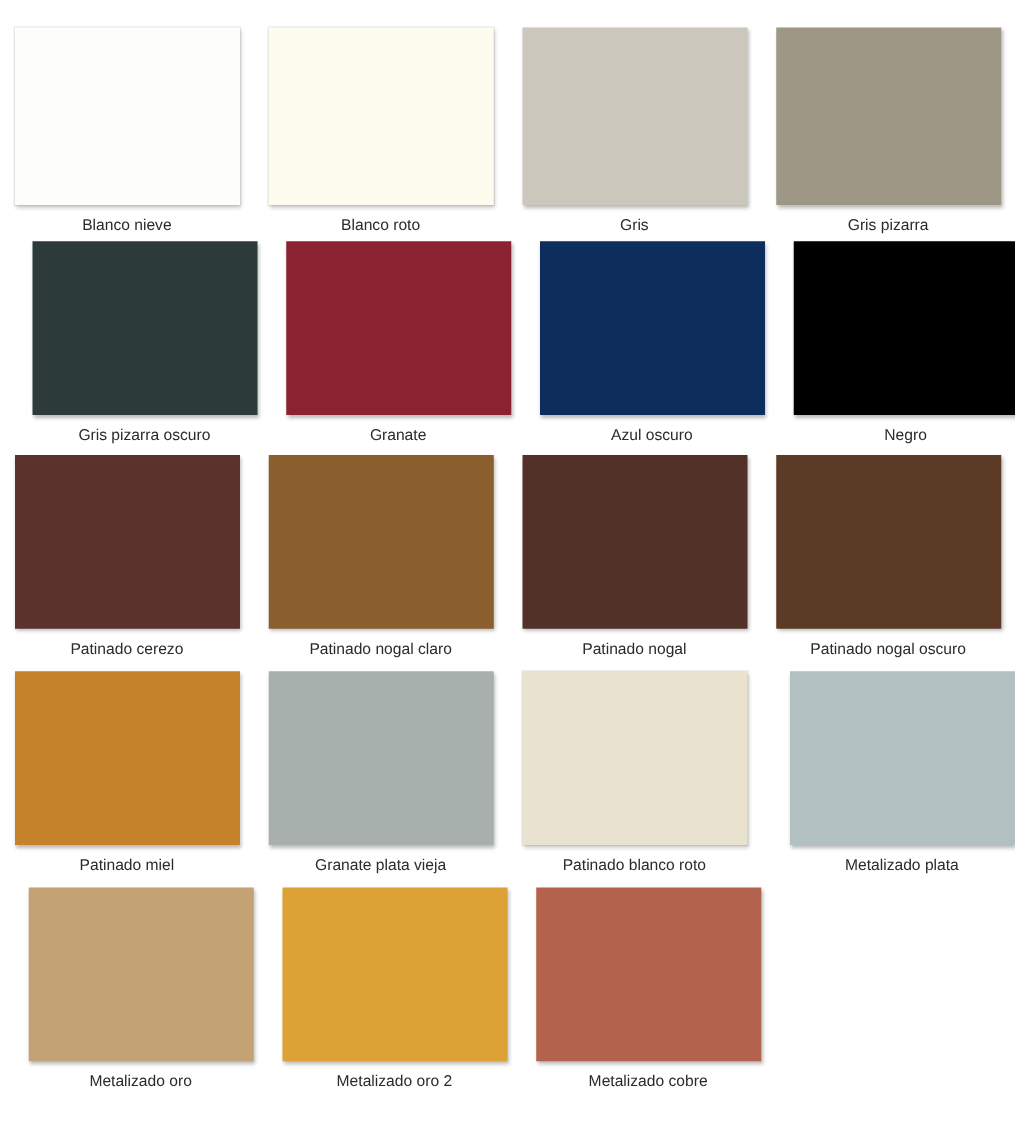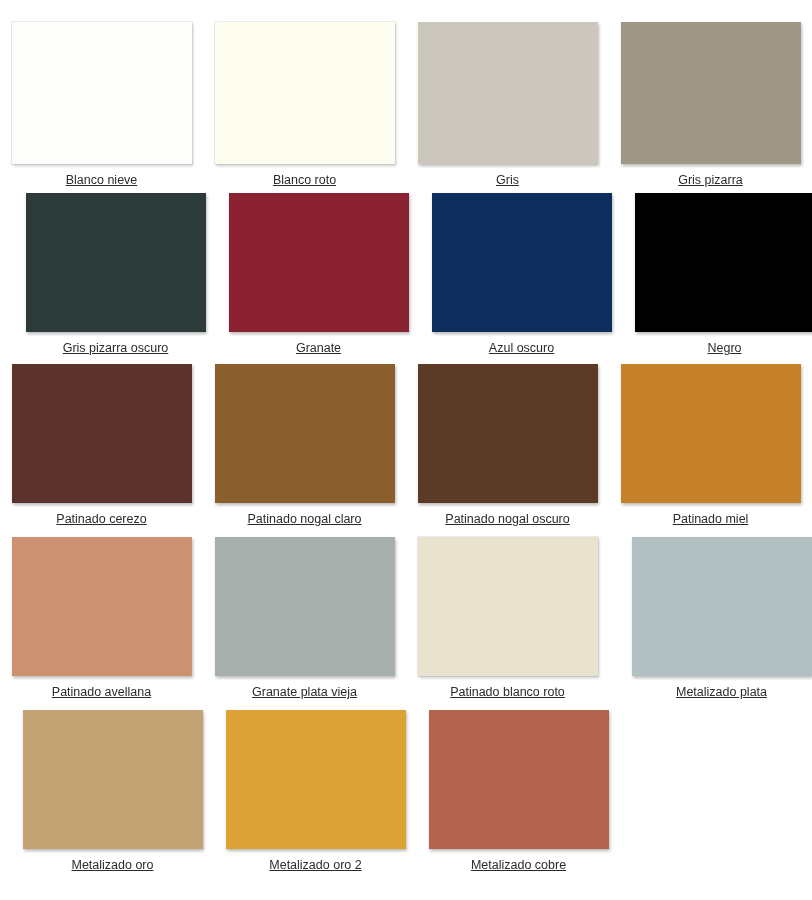--- a/index.html
+++ b/index.html
@@ -52,7 +52,6 @@
     color: #2b2b2b;
     text-align: center;
     white-space: nowrap;
-    text-decoration: underline;
   }
 
   

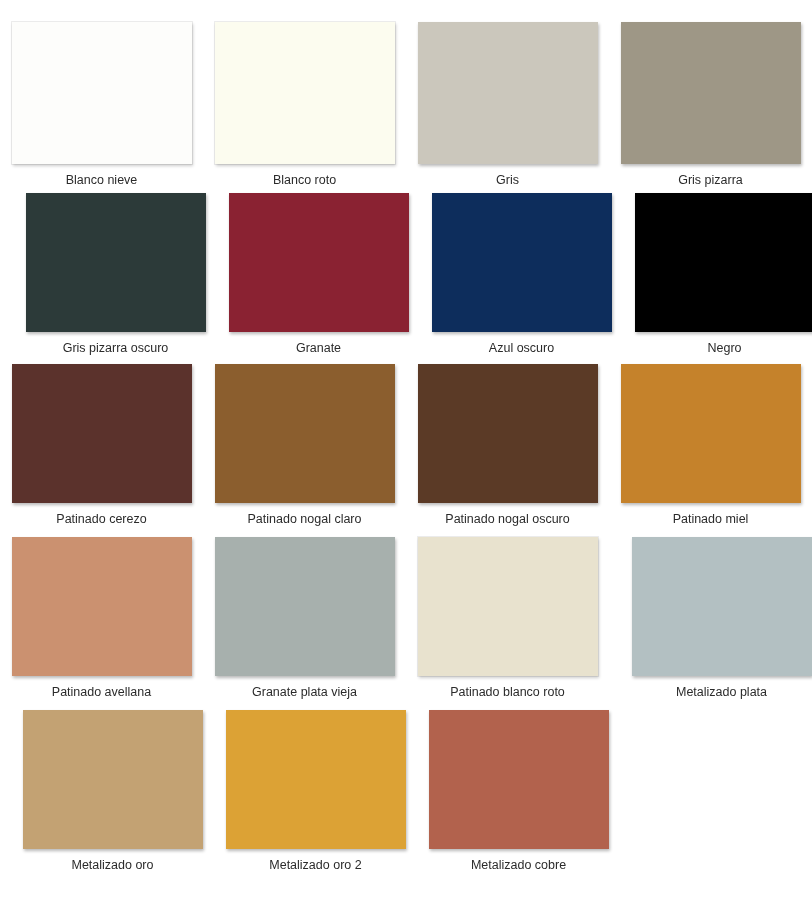--- a/index.html
+++ b/index.html
@@ -106,6 +106,10 @@
       <div class="swatch-label">Patinado nogal claro</div>
     </div>
     <div class="swatch-cell row-3">
+      <div class="swatch-chip" style="background-color: rgb(82, 49, 40);"></div>
+      <div class="swatch-label">Patinado nogal</div>
+    </div>
+    <div class="swatch-cell row-3">
       <div class="swatch-chip" style="background-color: rgb(91, 58, 38);"></div>
       <div class="swatch-label">Patinado nogal oscuro</div>
     </div>

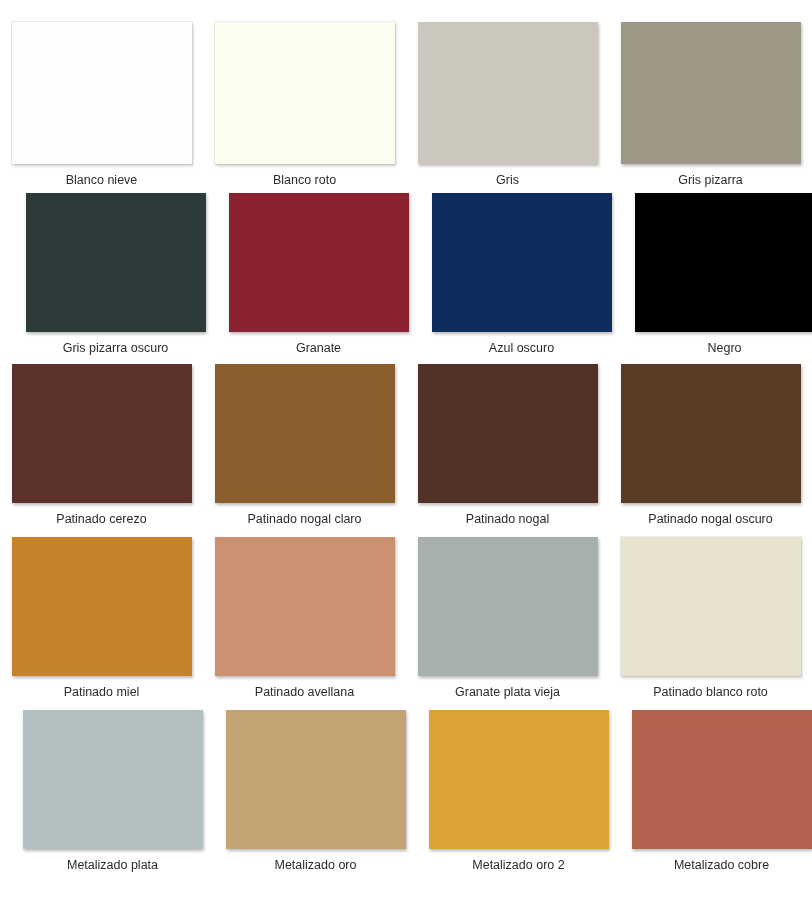--- a/index.html
+++ b/index.html
@@ -118,10 +118,6 @@
       <div class="swatch-label">Patinado miel</div>
     </div>
     <div class="swatch-cell row-4">
-      <div class="swatch-chip" style="background-color: rgb(203, 145, 112);"></div>
-      <div class="swatch-label">Patinado avellana</div>
-    </div>
-    <div class="swatch-cell row-4">
       <div class="swatch-chip" style="background-color: rgb(167, 176, 173);"></div>
       <div class="swatch-label">Granate plata vieja</div>
     </div>

